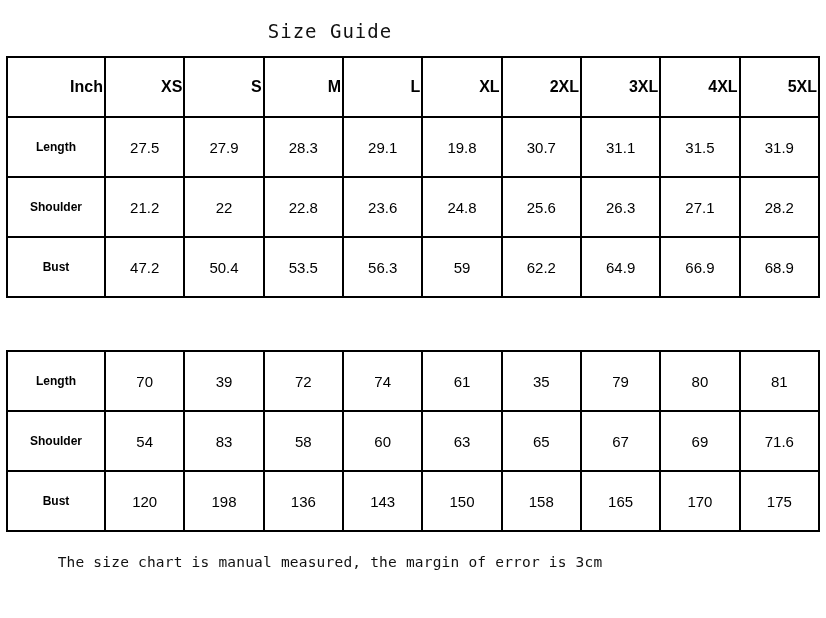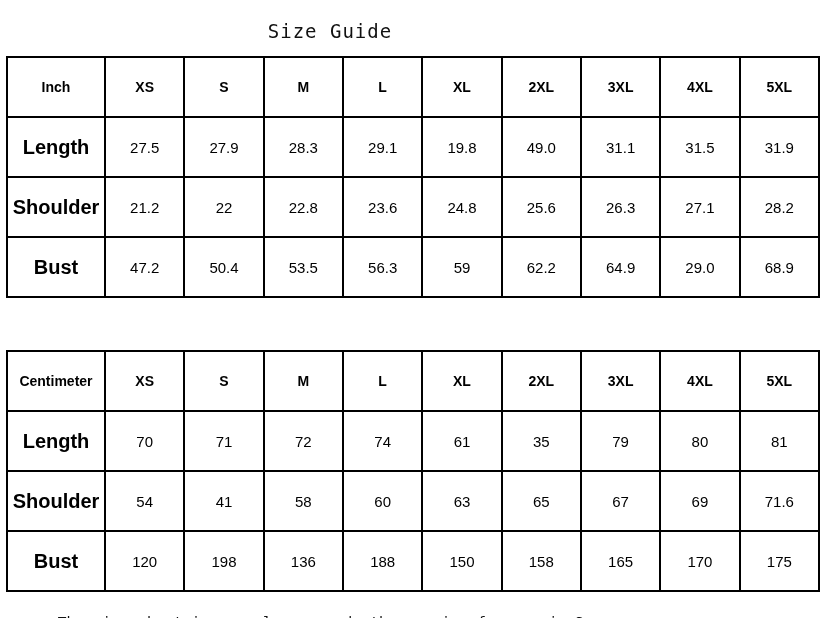--- a/index.html
+++ b/index.html
@@ -45,7 +45,8 @@
   }
   table.size-table tr.header-row td {
     font-weight: bold;
-    font-size: 14px;
+    font-size: 16px;
+    text-align: right;
   }
   table.size-table td.row-label {
     font-weight: bold;

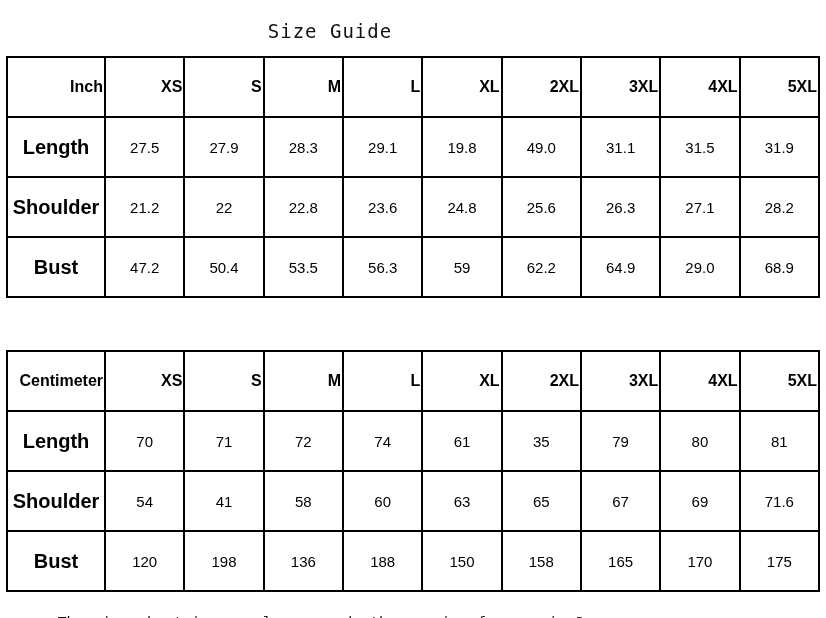--- a/index.html
+++ b/index.html
@@ -50,7 +50,7 @@
   }
   table.size-table td.row-label {
     font-weight: bold;
-    font-size: 20px;
+    font-size: 12px;
   }
   table.size-table td.unit-label {
     font-weight: bold;

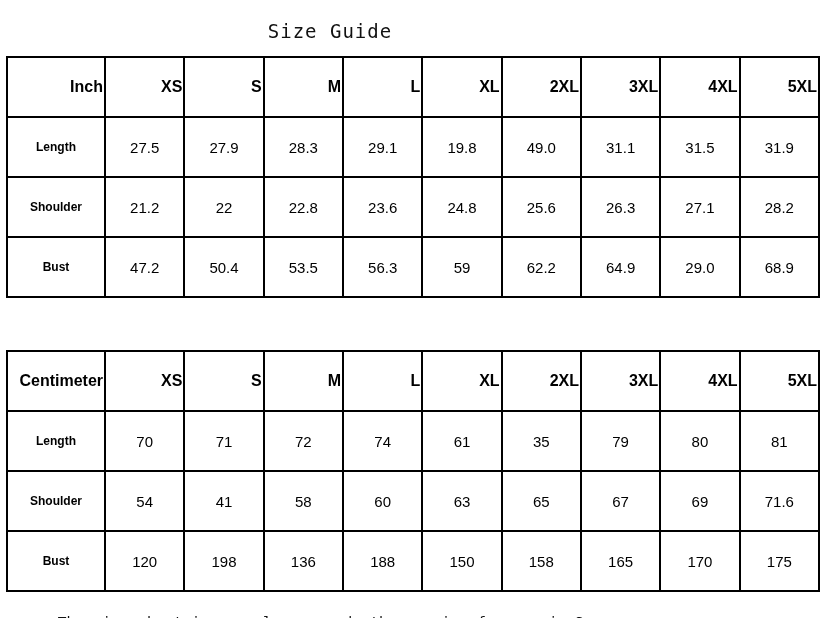--- a/index.html
+++ b/index.html
@@ -109,7 +109,7 @@
         <td>28.3</td>
         <td>29.1</td>
         <td>19.8</td>
-        <td>49.0</td>
+        <td>30.7</td>
         <td>31.1</td>
         <td>31.5</td>
         <td>31.9</td>

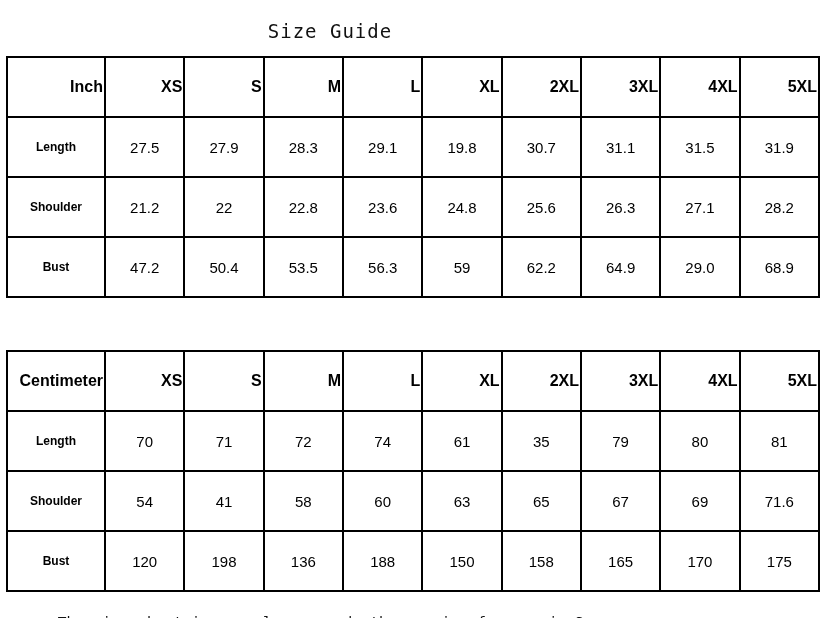--- a/index.html
+++ b/index.html
@@ -135,7 +135,7 @@
         <td>59</td>
         <td>62.2</td>
         <td>64.9</td>
-        <td>29.0</td>
+        <td>66.9</td>
         <td>68.9</td>
       </tr>
     </tbody>

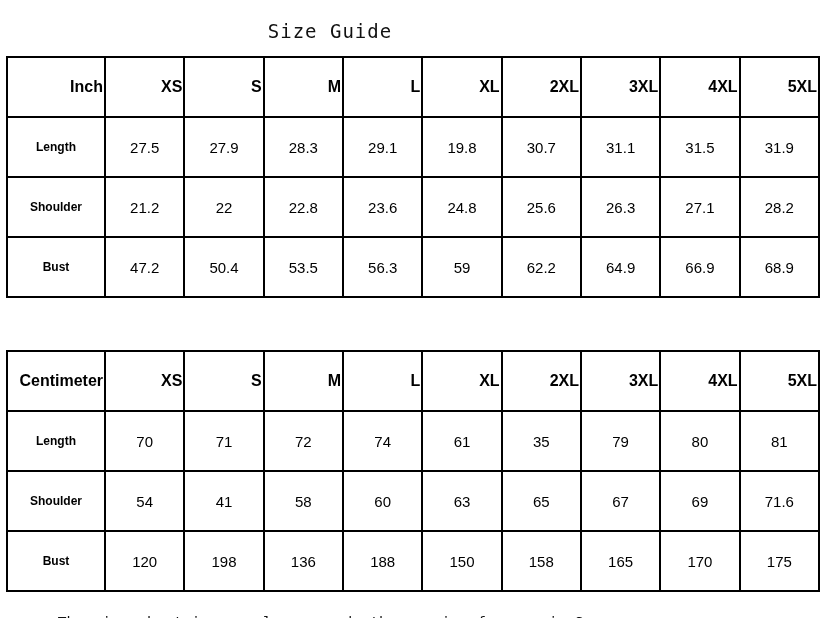--- a/index.html
+++ b/index.html
@@ -157,18 +157,6 @@
         <col>
     </colgroup>
     <tbody>
-      <tr class="header-row">
-        <td class="unit-label">Centimeter</td>
-        <td>XS</td>
-        <td>S</td>
-        <td>M</td>
-        <td>L</td>
-        <td>XL</td>
-        <td>2XL</td>
-        <td>3XL</td>
-        <td>4XL</td>
-        <td>5XL</td>
-      </tr>
       <tr>
         <td class="row-label">Length</td>
         <td>70</td>

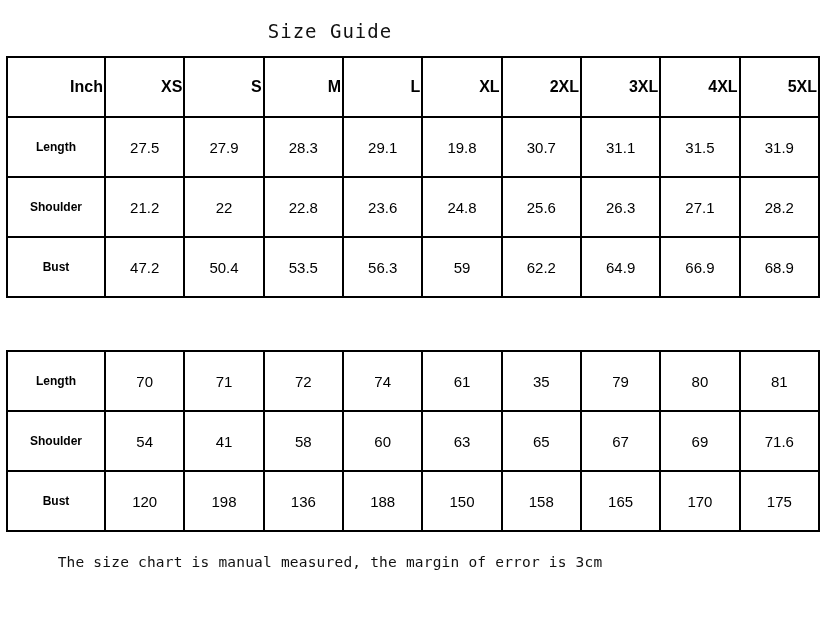--- a/index.html
+++ b/index.html
@@ -160,7 +160,7 @@
       <tr>
         <td class="row-label">Length</td>
         <td>70</td>
-        <td>71</td>
+        <td>39</td>
         <td>72</td>
         <td>74</td>
         <td>61</td>

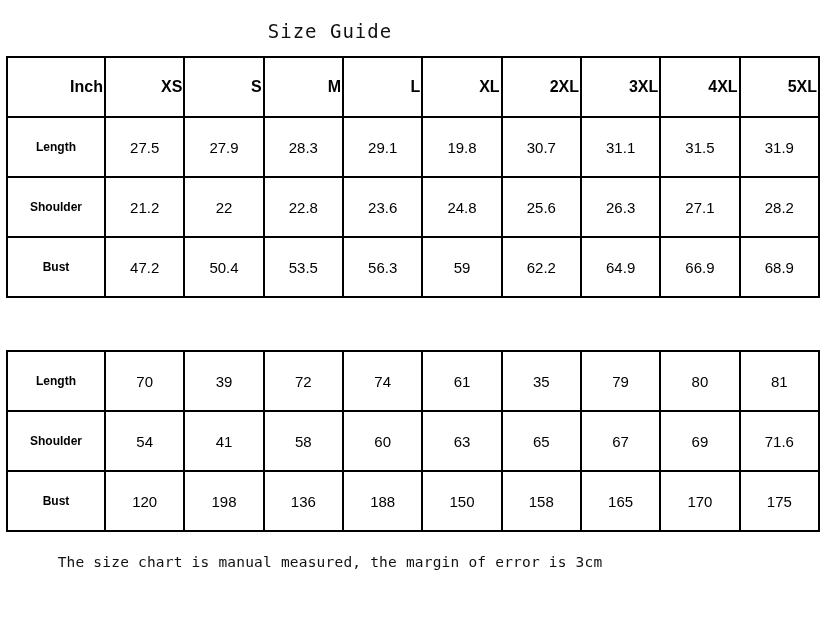--- a/index.html
+++ b/index.html
@@ -172,7 +172,7 @@
       <tr>
         <td class="row-label">Shoulder</td>
         <td>54</td>
-        <td>41</td>
+        <td>83</td>
         <td>58</td>
         <td>60</td>
         <td>63</td>

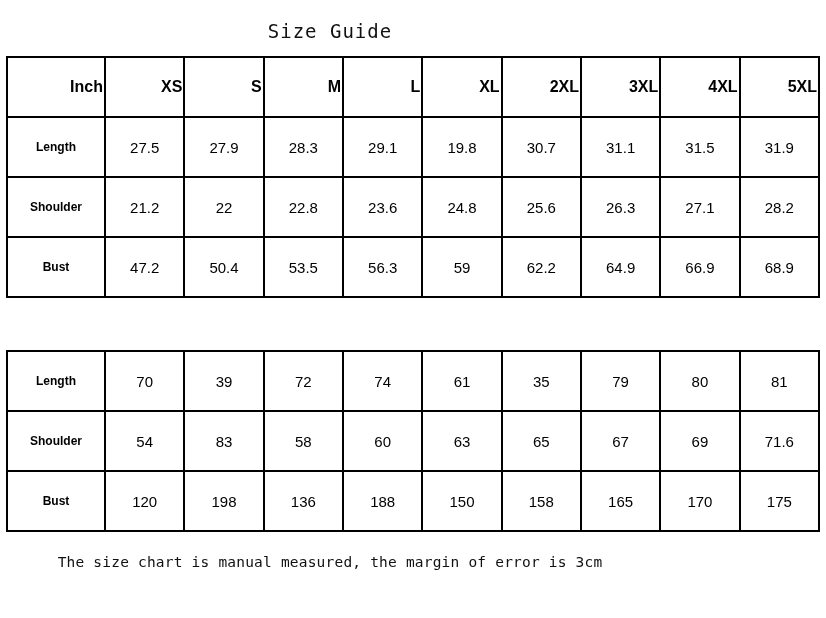--- a/index.html
+++ b/index.html
@@ -186,7 +186,7 @@
         <td>120</td>
         <td>198</td>
         <td>136</td>
-        <td>188</td>
+        <td>143</td>
         <td>150</td>
         <td>158</td>
         <td>165</td>

